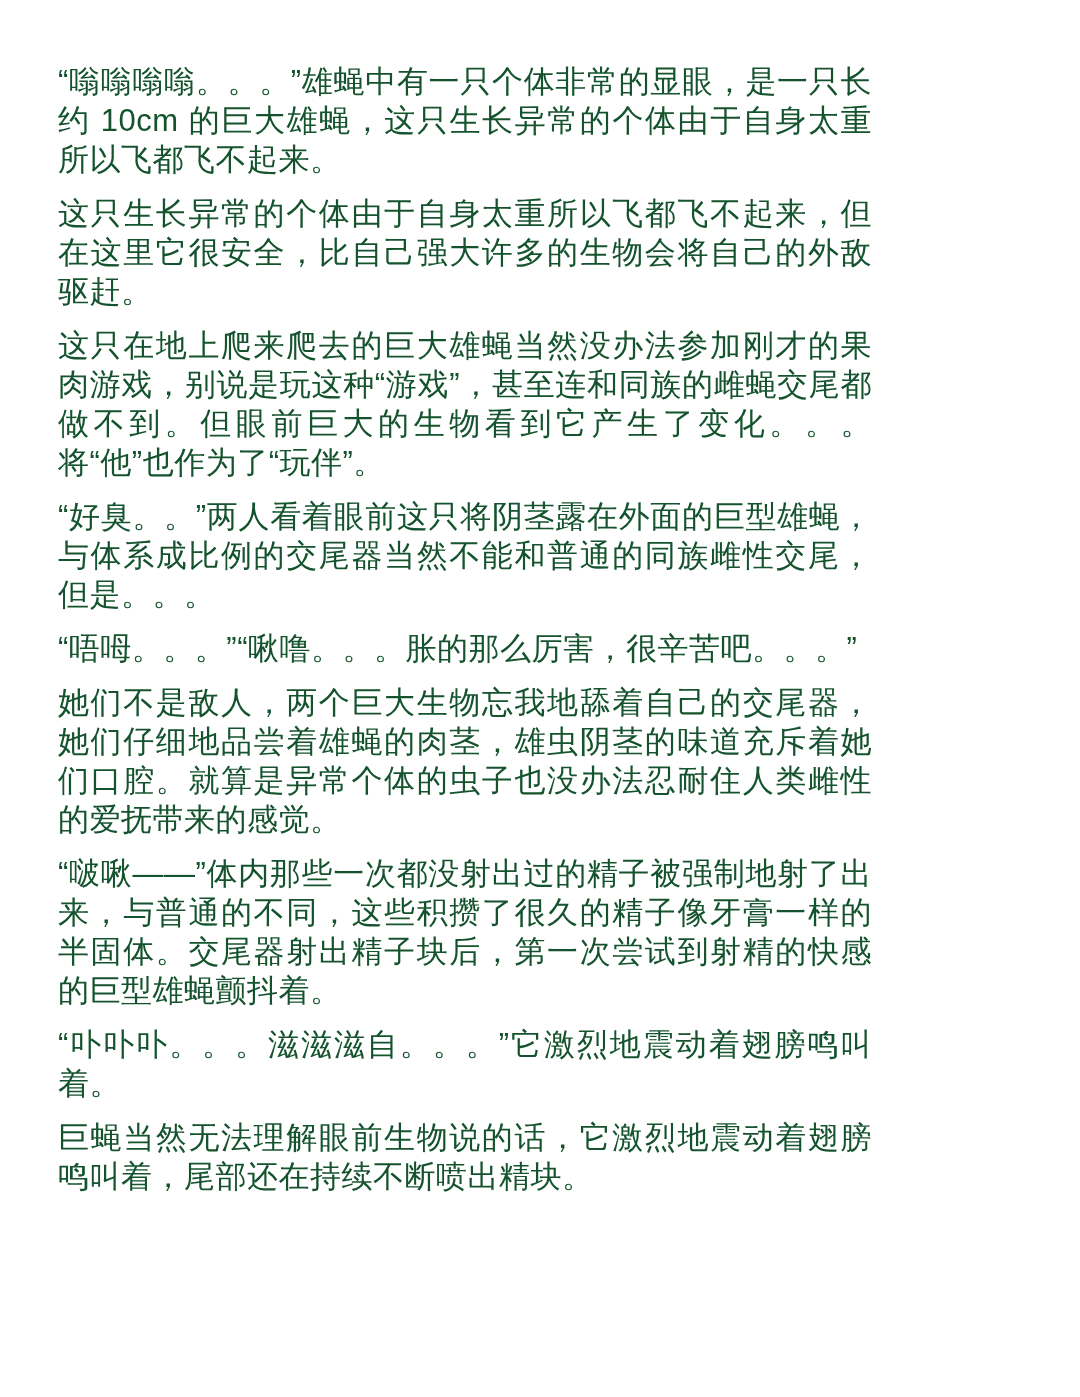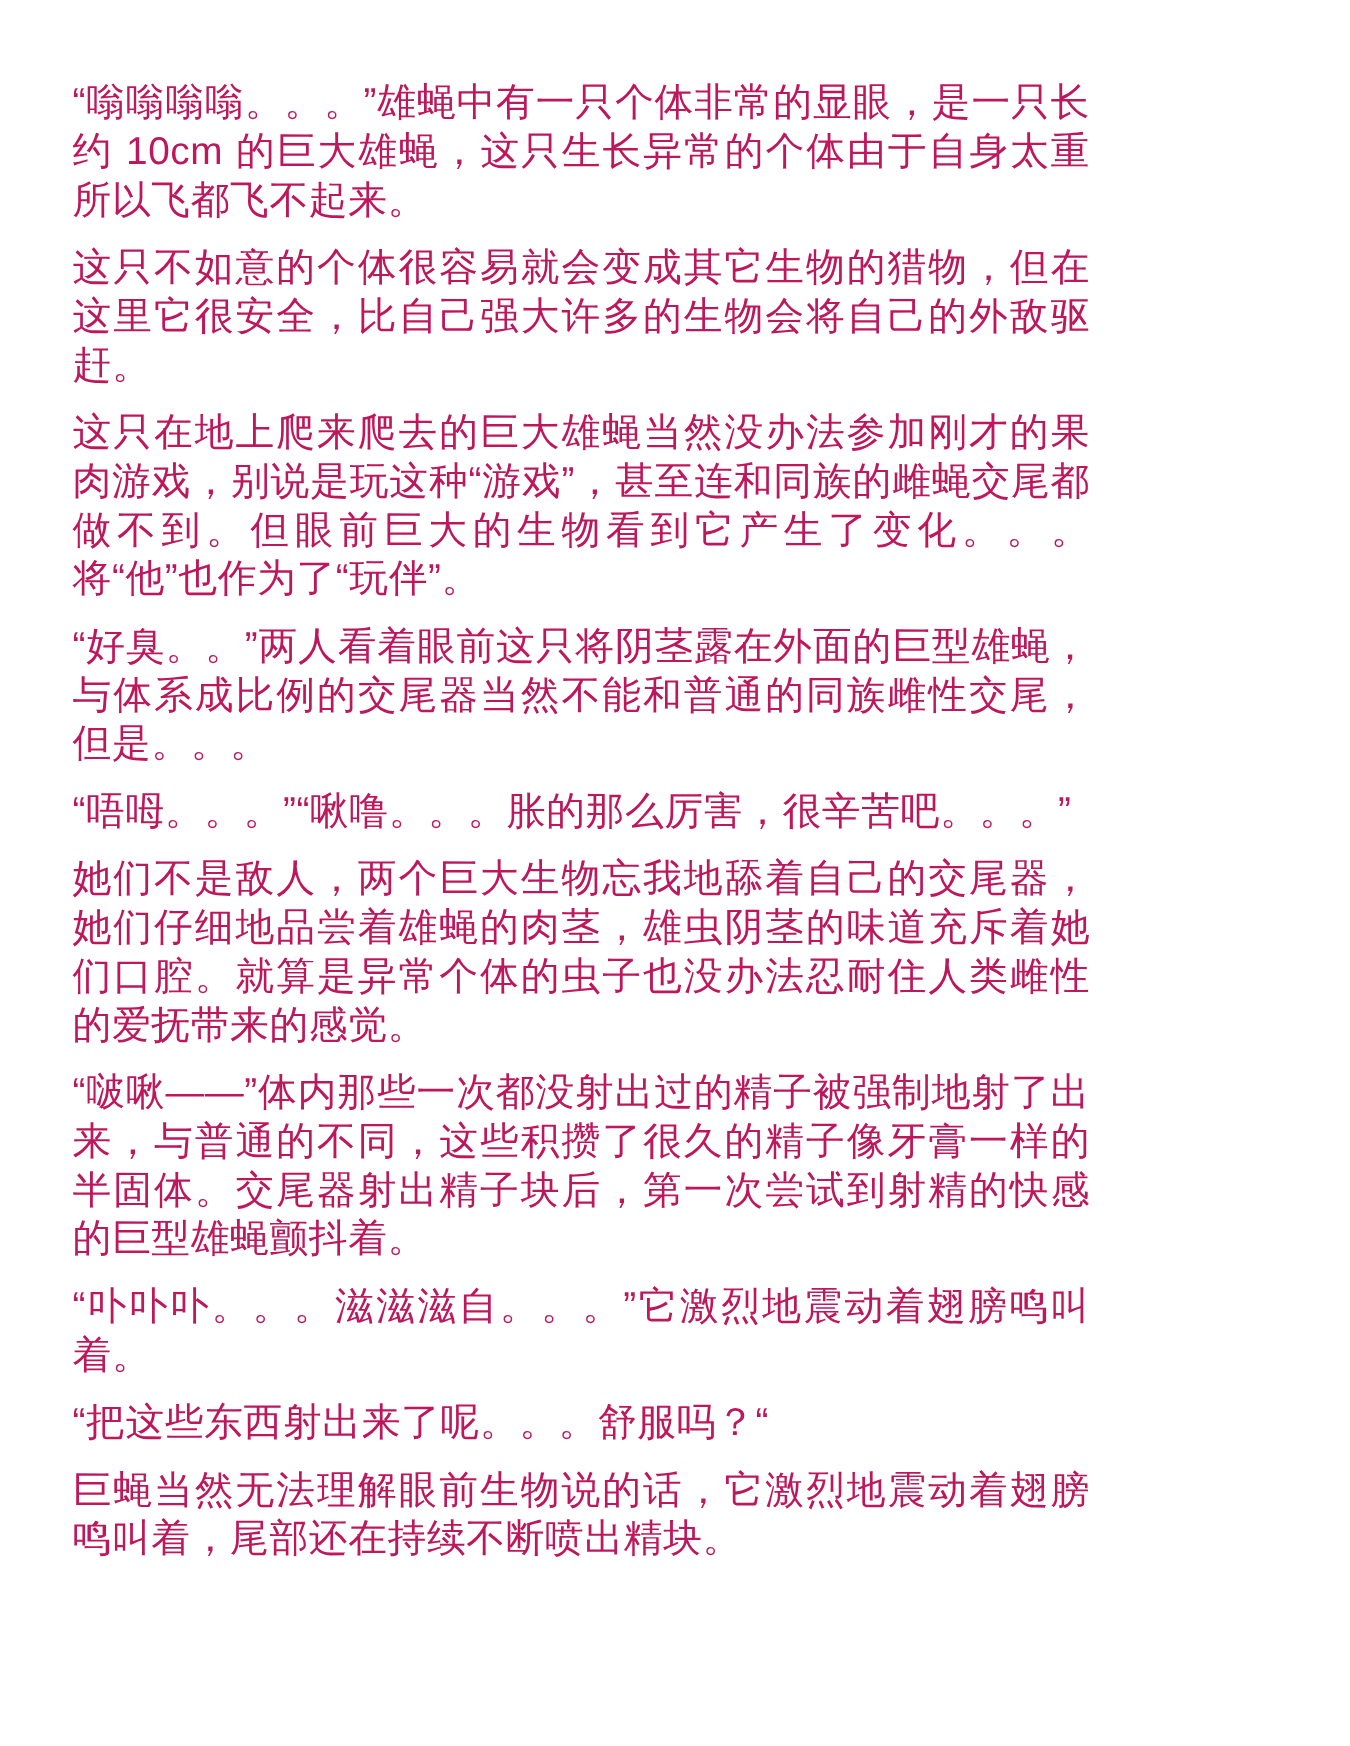--- a/index.html
+++ b/index.html
@@ -17,7 +17,7 @@
     overflow: hidden;
     font-family: "Liberation Sans", "DejaVu Sans", sans-serif;
     font-weight: 500;
-    color: #be185d;
+    color: #14532d;
   }
   .para {
     margin: 0 0 15px 0;

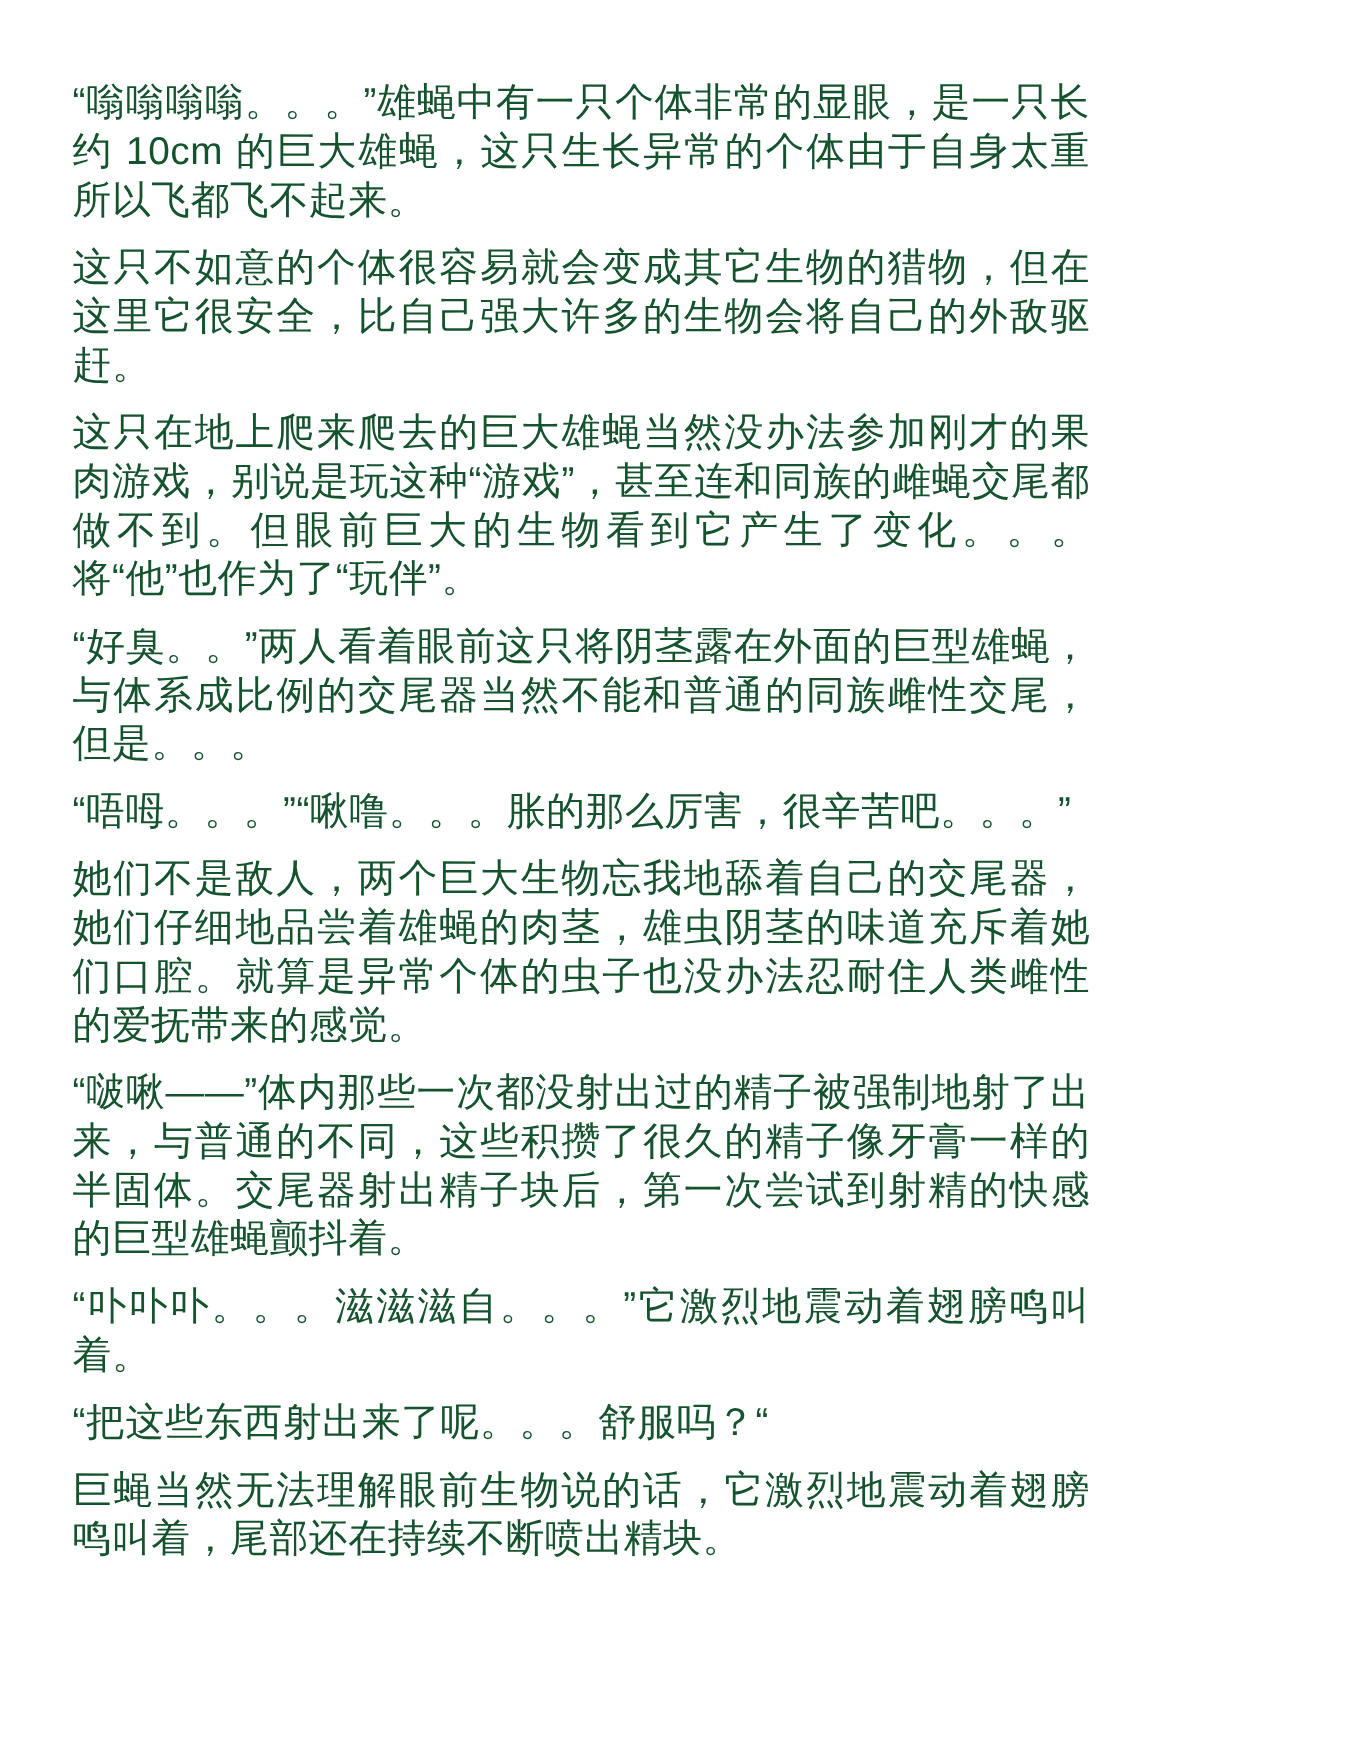--- a/index.html
+++ b/index.html
@@ -37,7 +37,7 @@
 
 <div class="page">
   <p class="para">“嗡嗡嗡嗡。。。”雄蝇中有一只个体非常的显眼，是一只长约 10cm 的巨大雄蝇，这只生长异常的个体由于自身太重所以飞都飞不起来。</p>
-  <p class="para">这只不如意的个体很容易就会变成其它生物的猎物，但在这里它很安全，比自己强大许多的生物会将自己的外敌驱赶。</p>
+  <p class="para">这只生长异常的个体由于自身太重所以飞都飞不起来，但在这里它很安全，比自己强大许多的生物会将自己的外敌驱赶。</p>
   <p class="para">这只在地上爬来爬去的巨大雄蝇当然没办法参加刚才的果肉游戏，别说是玩这种“游戏”，甚至连和同族的雌蝇交尾都做不到。但眼前巨大的生物看到它产生了变化。。。将“他”也作为了“玩伴”。</p>
   <p class="para section-gap">“好臭。。”两人看着眼前这只将阴茎露在外面的巨型雄蝇，与体系成比例的交尾器当然不能和普通的同族雌性交尾，但是。。。</p>
   <p class="para">“唔呣。。。”“啾噜。。。胀的那么厉害，很辛苦吧。。。”</p>

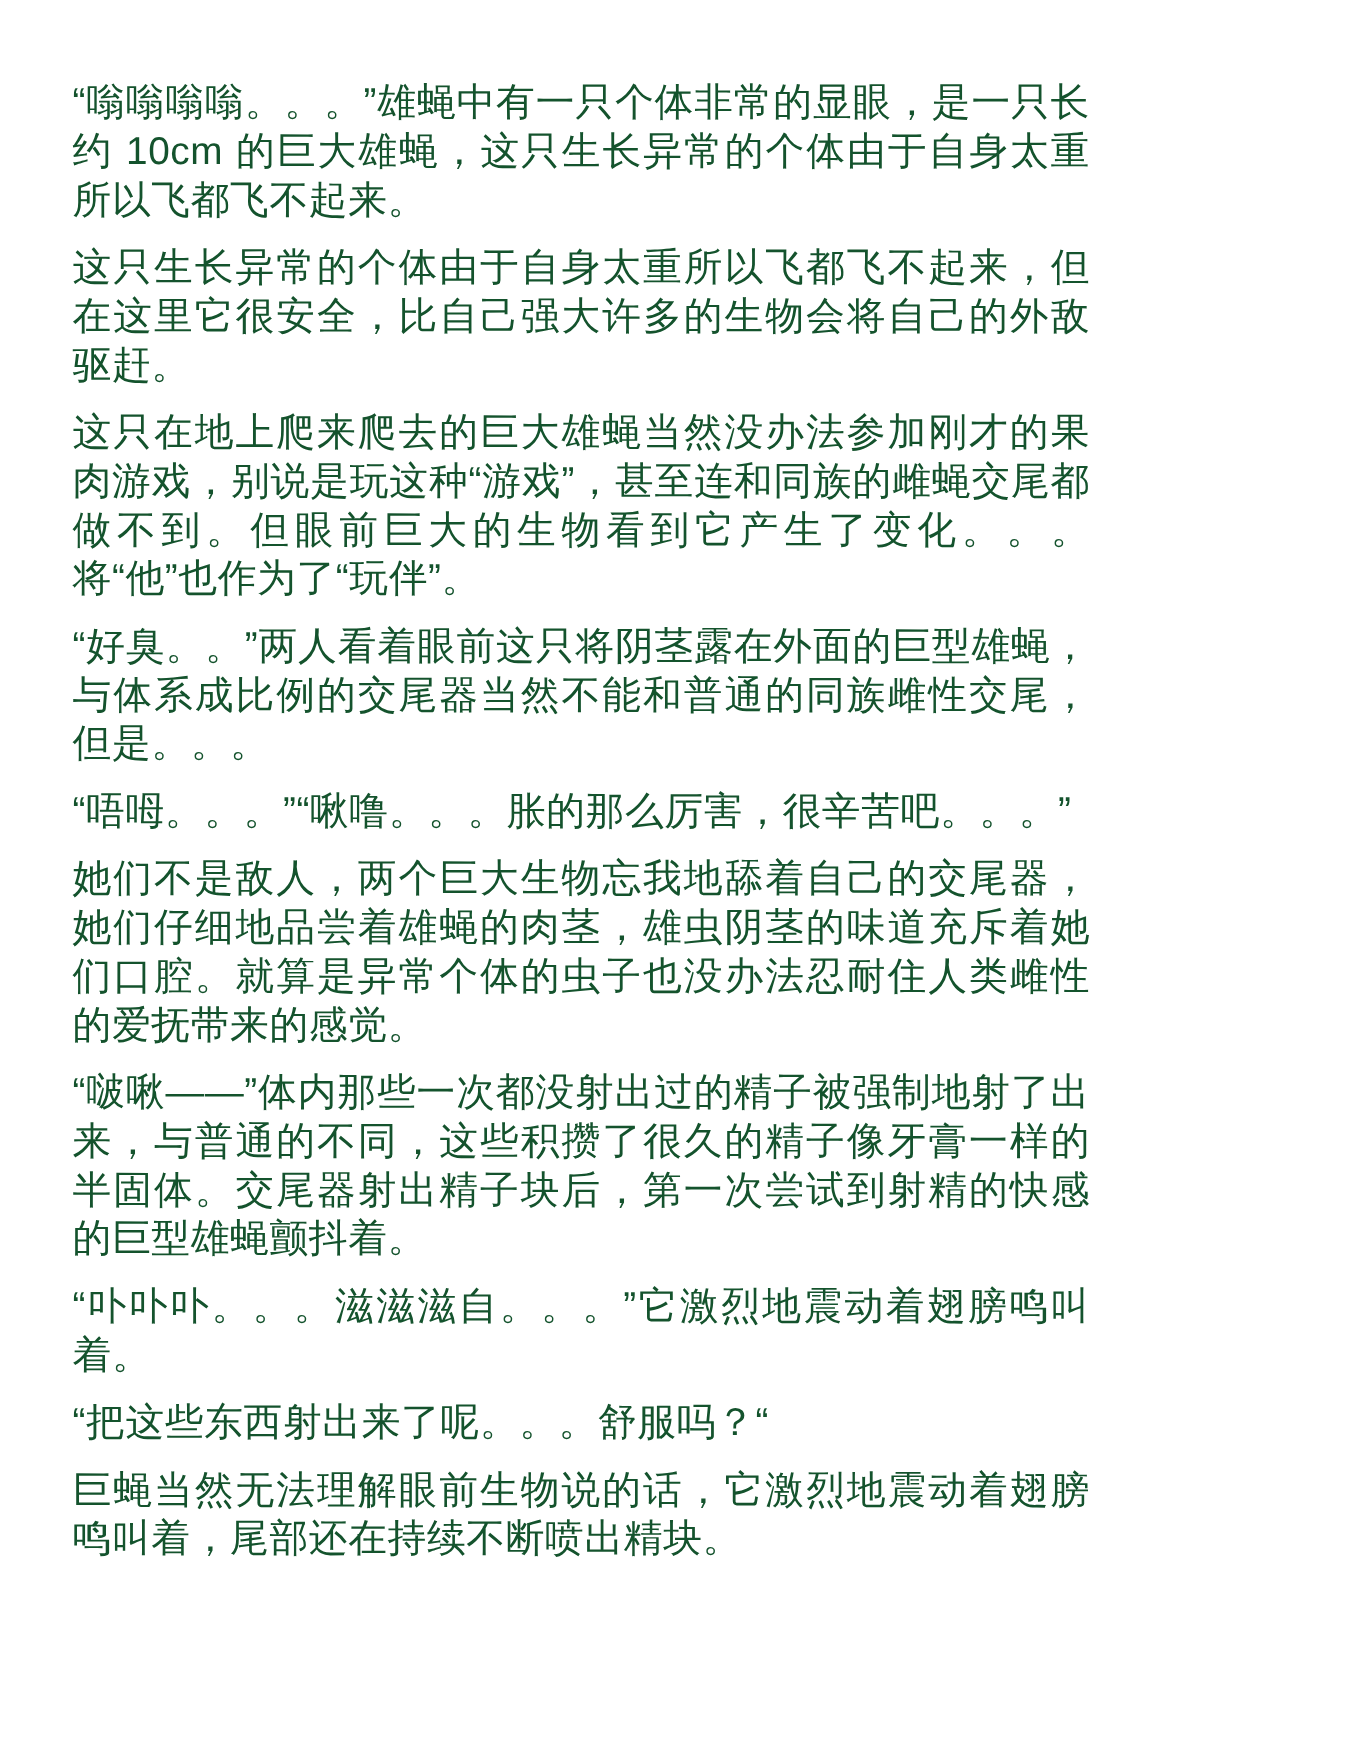--- a/index.html
+++ b/index.html
@@ -44,7 +44,6 @@
   <p class="para">她们不是敌人，两个巨大生物忘我地舔着自己的交尾器，她们仔细地品尝着雄蝇的肉茎，雄虫阴茎的味道充斥着她们口腔。就算是异常个体的虫子也没办法忍耐住人类雌性的爱抚带来的感觉。</p>
   <p class="para">“啵啾——”体内那些一次都没射出过的精子被强制地射了出来，与普通的不同，这些积攒了很久的精子像牙膏一样的半固体。交尾器射出精子块后，第一次尝试到射精的快感的巨型雄蝇颤抖着。</p>
   <p class="para">“卟卟卟。。。滋滋滋自。。。”它激烈地震动着翅膀鸣叫着。</p>
-  <p class="para">“把这些东西射出来了呢。。。舒服吗？“</p>
   <p class="para">巨蝇当然无法理解眼前生物说的话，它激烈地震动着翅膀鸣叫着，尾部还在持续不断喷出精块。</p>
 </div>
 

